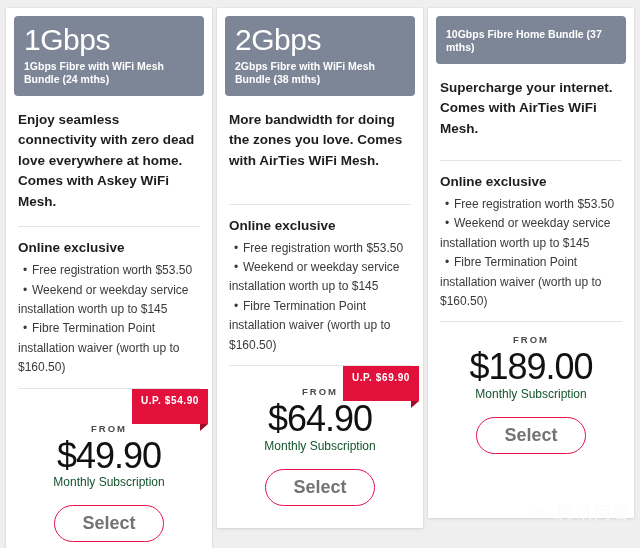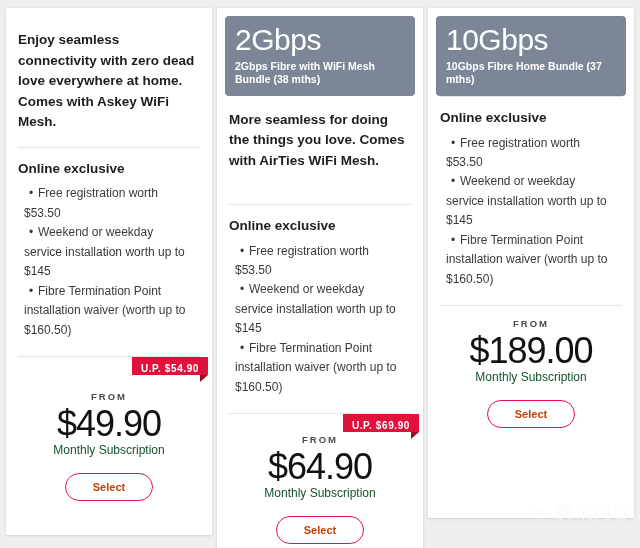--- a/index.html
+++ b/index.html
@@ -203,6 +203,10 @@
 <div id="plans">
 
   <div class="card card-1">
+    <div class="card-header">
+      <div class="speed">1Gbps</div>
+      <div class="header-sub">1Gbps Fibre with WiFi Mesh Bundle (24 mths)</div>
+    </div>
     <div class="card-body">
       <div class="tagline">Enjoy seamless connectivity with zero dead love everywhere at home. Comes with Askey WiFi Mesh.</div>
       <div class="divider"></div>

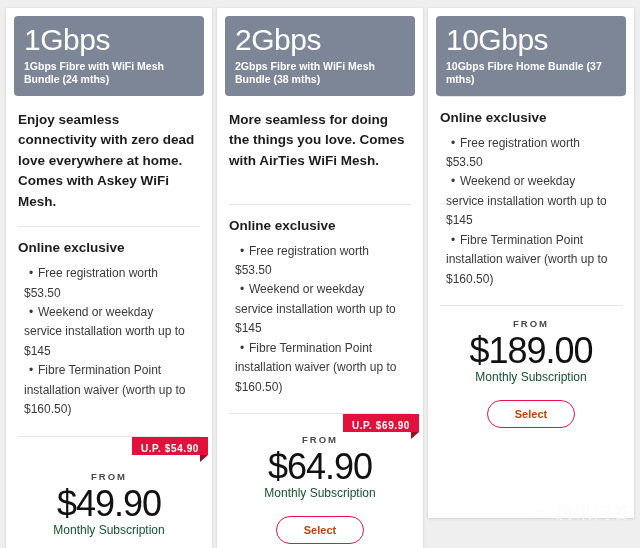--- a/index.html
+++ b/index.html
@@ -262,7 +262,6 @@
 
   <div class="card card-3">
     <div class="card-header">
-      <div class="speed">10Gbps</div>
       <div class="header-sub">10Gbps Fibre Home Bundle (37 mths)</div>
     </div>
     <div class="card-body">

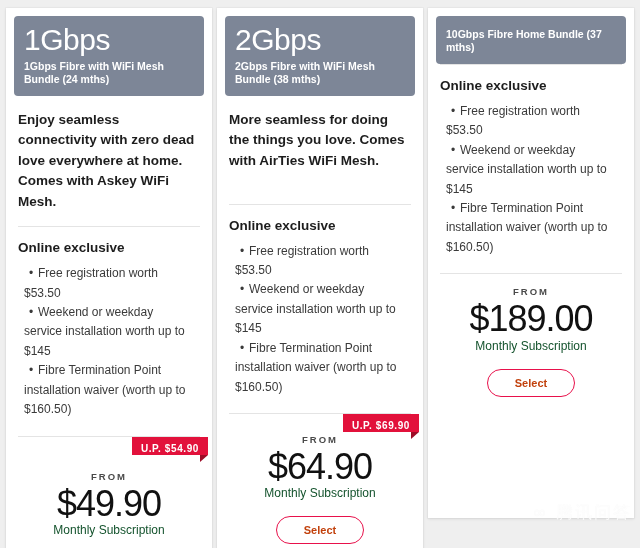--- a/index.html
+++ b/index.html
@@ -265,6 +265,7 @@
       <div class="header-sub">10Gbps Fibre Home Bundle (37 mths)</div>
     </div>
     <div class="card-body">
+      <div class="tagline">Supercharge your internet. Comes with AirTies WiFi Mesh.</div>
       <div class="divider"></div>
       <div class="promo">
         <div class="promo-title">Online exclusive</div>

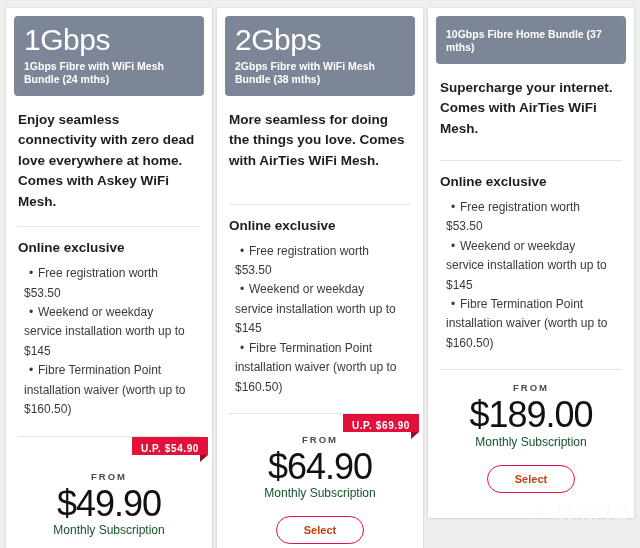--- a/index.html
+++ b/index.html
@@ -237,7 +237,7 @@
       <div class="header-sub">2Gbps Fibre with WiFi Mesh Bundle (38 mths)</div>
     </div>
     <div class="card-body">
-      <div class="tagline">More seamless for doing the things you love. Comes with AirTies WiFi Mesh.</div>
+      <div class="tagline">More bandwidth for doing the zones you love. Comes with AirTies WiFi Mesh.</div>
       <div class="divider"></div>
       <div class="promo">
         <div class="promo-title">Online exclusive</div>

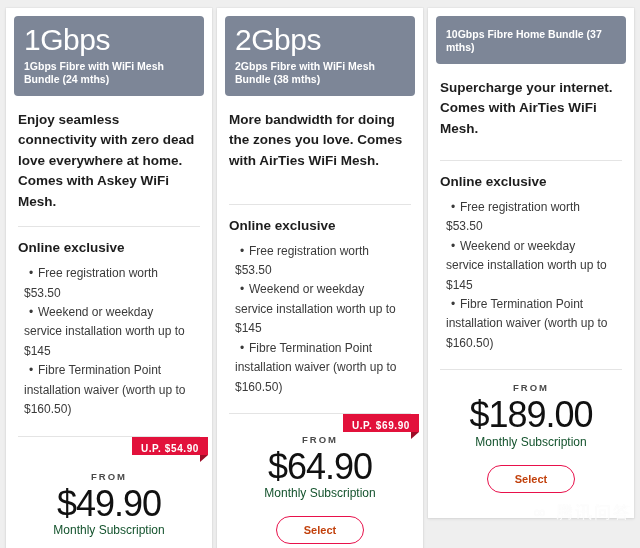--- a/index.html
+++ b/index.html
@@ -85,7 +85,7 @@
   }
   .promo-list {
     list-style: none;
-    margin: 6px;
+    margin: 0;
     padding: 0;
   }
   .promo-list li {

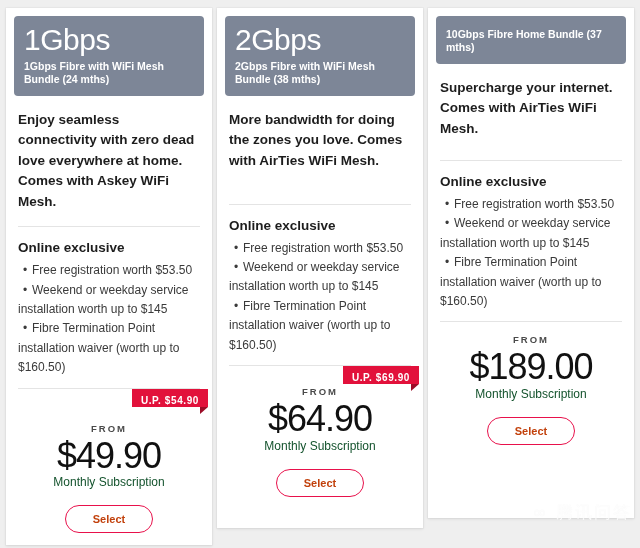--- a/index.html
+++ b/index.html
@@ -139,7 +139,7 @@
     font-size: 10px;
     font-weight: bold;
     letter-spacing: 0.6px;
-    padding: 5px 9px 0 9px;
+    padding: 5px 9px 17px 9px;
     white-space: nowrap;
     line-height: 1.3;
   }

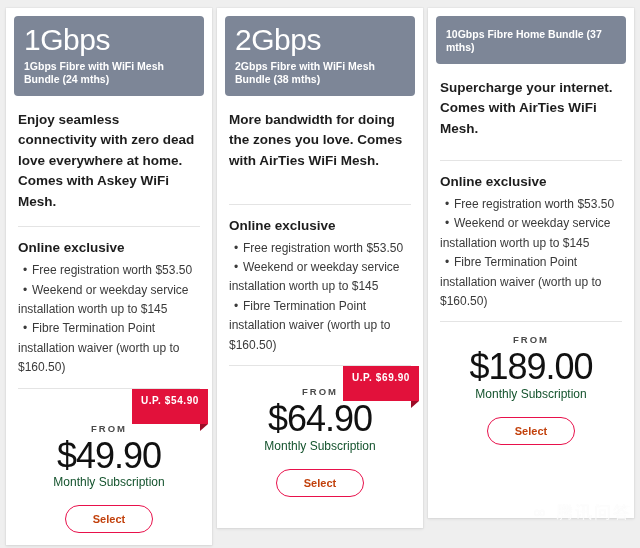--- a/index.html
+++ b/index.html
@@ -162,10 +162,10 @@
   .select-btn {
     display: inline-block;
     border: 1.6px solid #e8114b;
-    color: #c2410c;
+    color: #737373;
     background: transparent;
     border-radius: 40px;
-    font-size: 11px;
+    font-size: 18px;
     font-weight: bold;
     padding: 7px 27px;
     cursor: pointer;

